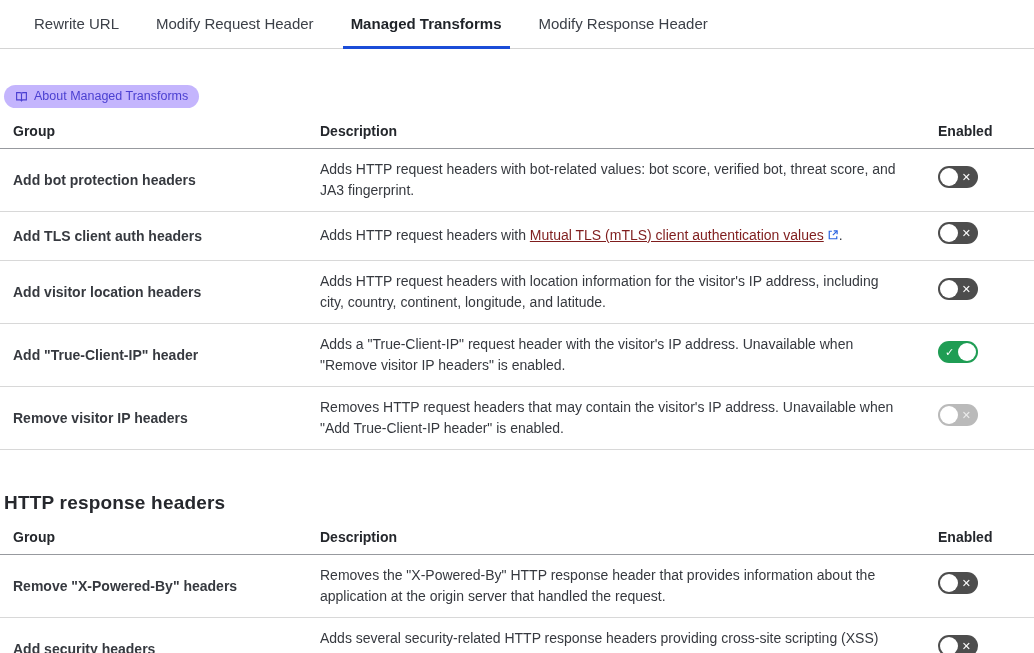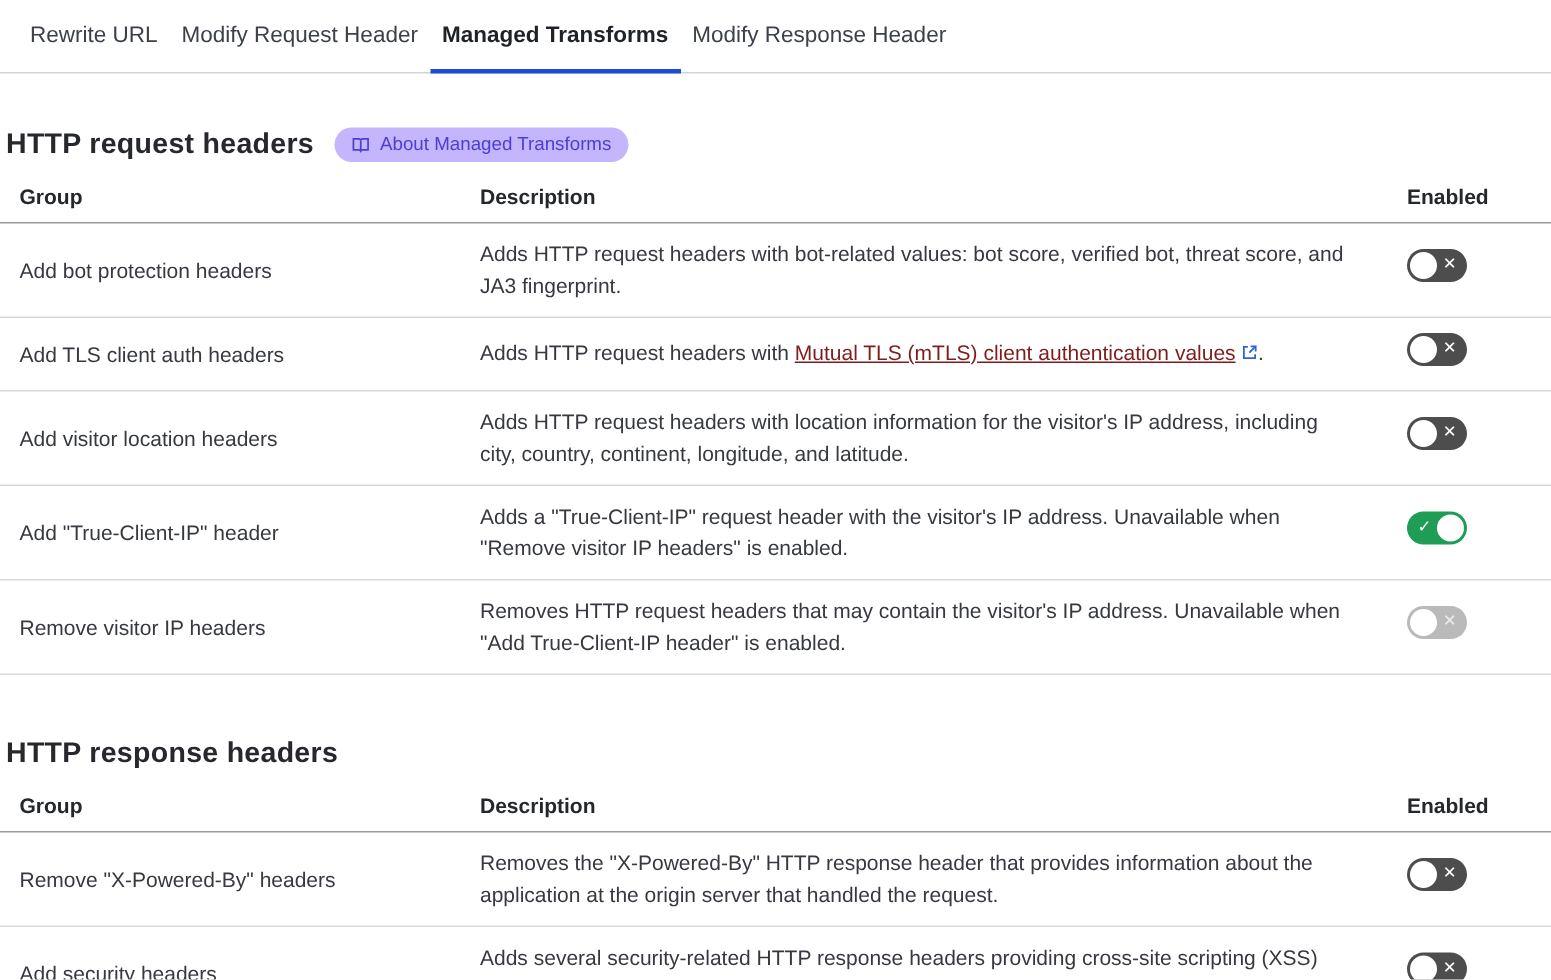--- a/index.html
+++ b/index.html
@@ -11,7 +11,7 @@
   }
 
   
-  .tabbar { display:flex; align-items:stretch; padding-left:12px;
+  .tabbar { display:flex; align-items:stretch; gap:21px; padding-left:26px;
             border-bottom:1px solid #d4d4d4; height:49px; }
   .tab { display:flex; align-items:center; padding:0 8px; font-size:15px;
          color:#3c4048; border-bottom:3px solid transparent; margin-bottom:-1px;

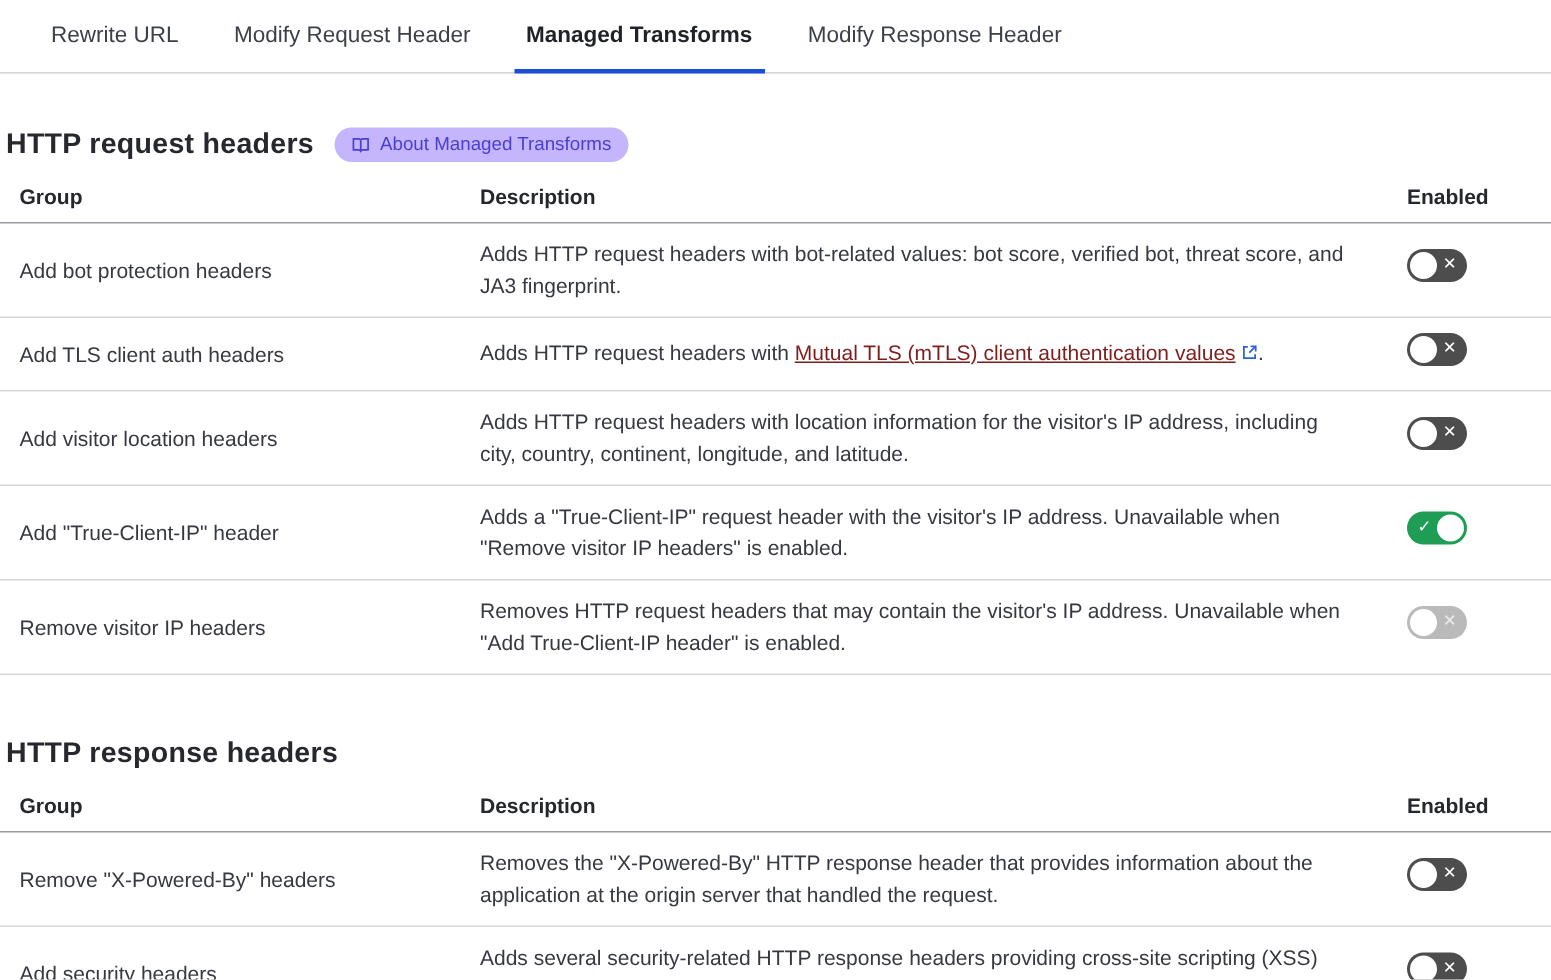--- a/index.html
+++ b/index.html
@@ -70,7 +70,6 @@
 </nav>
 
 <div class="section-head">
-  <h2 class="section-title" style="margin:0;">HTTP request headers</h2>
   <a class="badge">
     <span>
       <svg width="13" height="13" viewBox="0 0 16 16" fill="none" stroke="currentColor" stroke-width="1.4">

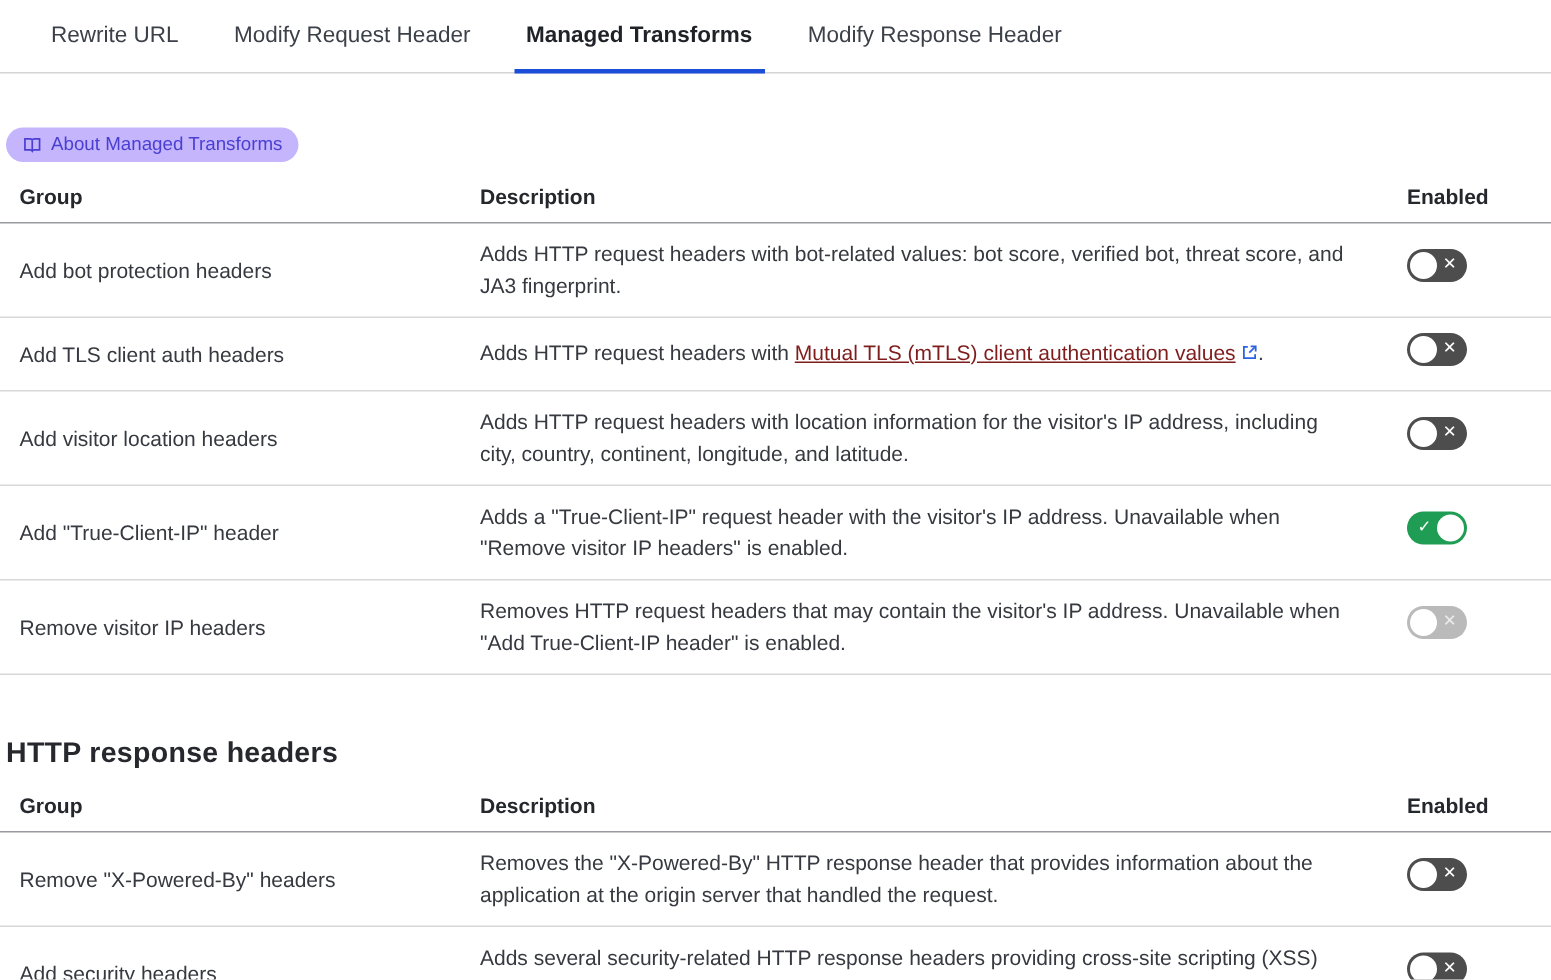--- a/index.html
+++ b/index.html
@@ -36,7 +36,7 @@
   th.col-enabled { width:106px; padding-left:10px; }
   td { font-size:14px; color:#36393f; border-bottom:1px solid #d8d8d8;
        padding:10px 0; vertical-align:middle; line-height:21px; }
-  td.cell-group { padding-left:13px; }
+  td.cell-group { padding-left:13px;font-weight:bold; }
   td.cell-desc { padding-right:28px; }
   td.cell-enabled { padding-left:10px; }
 

